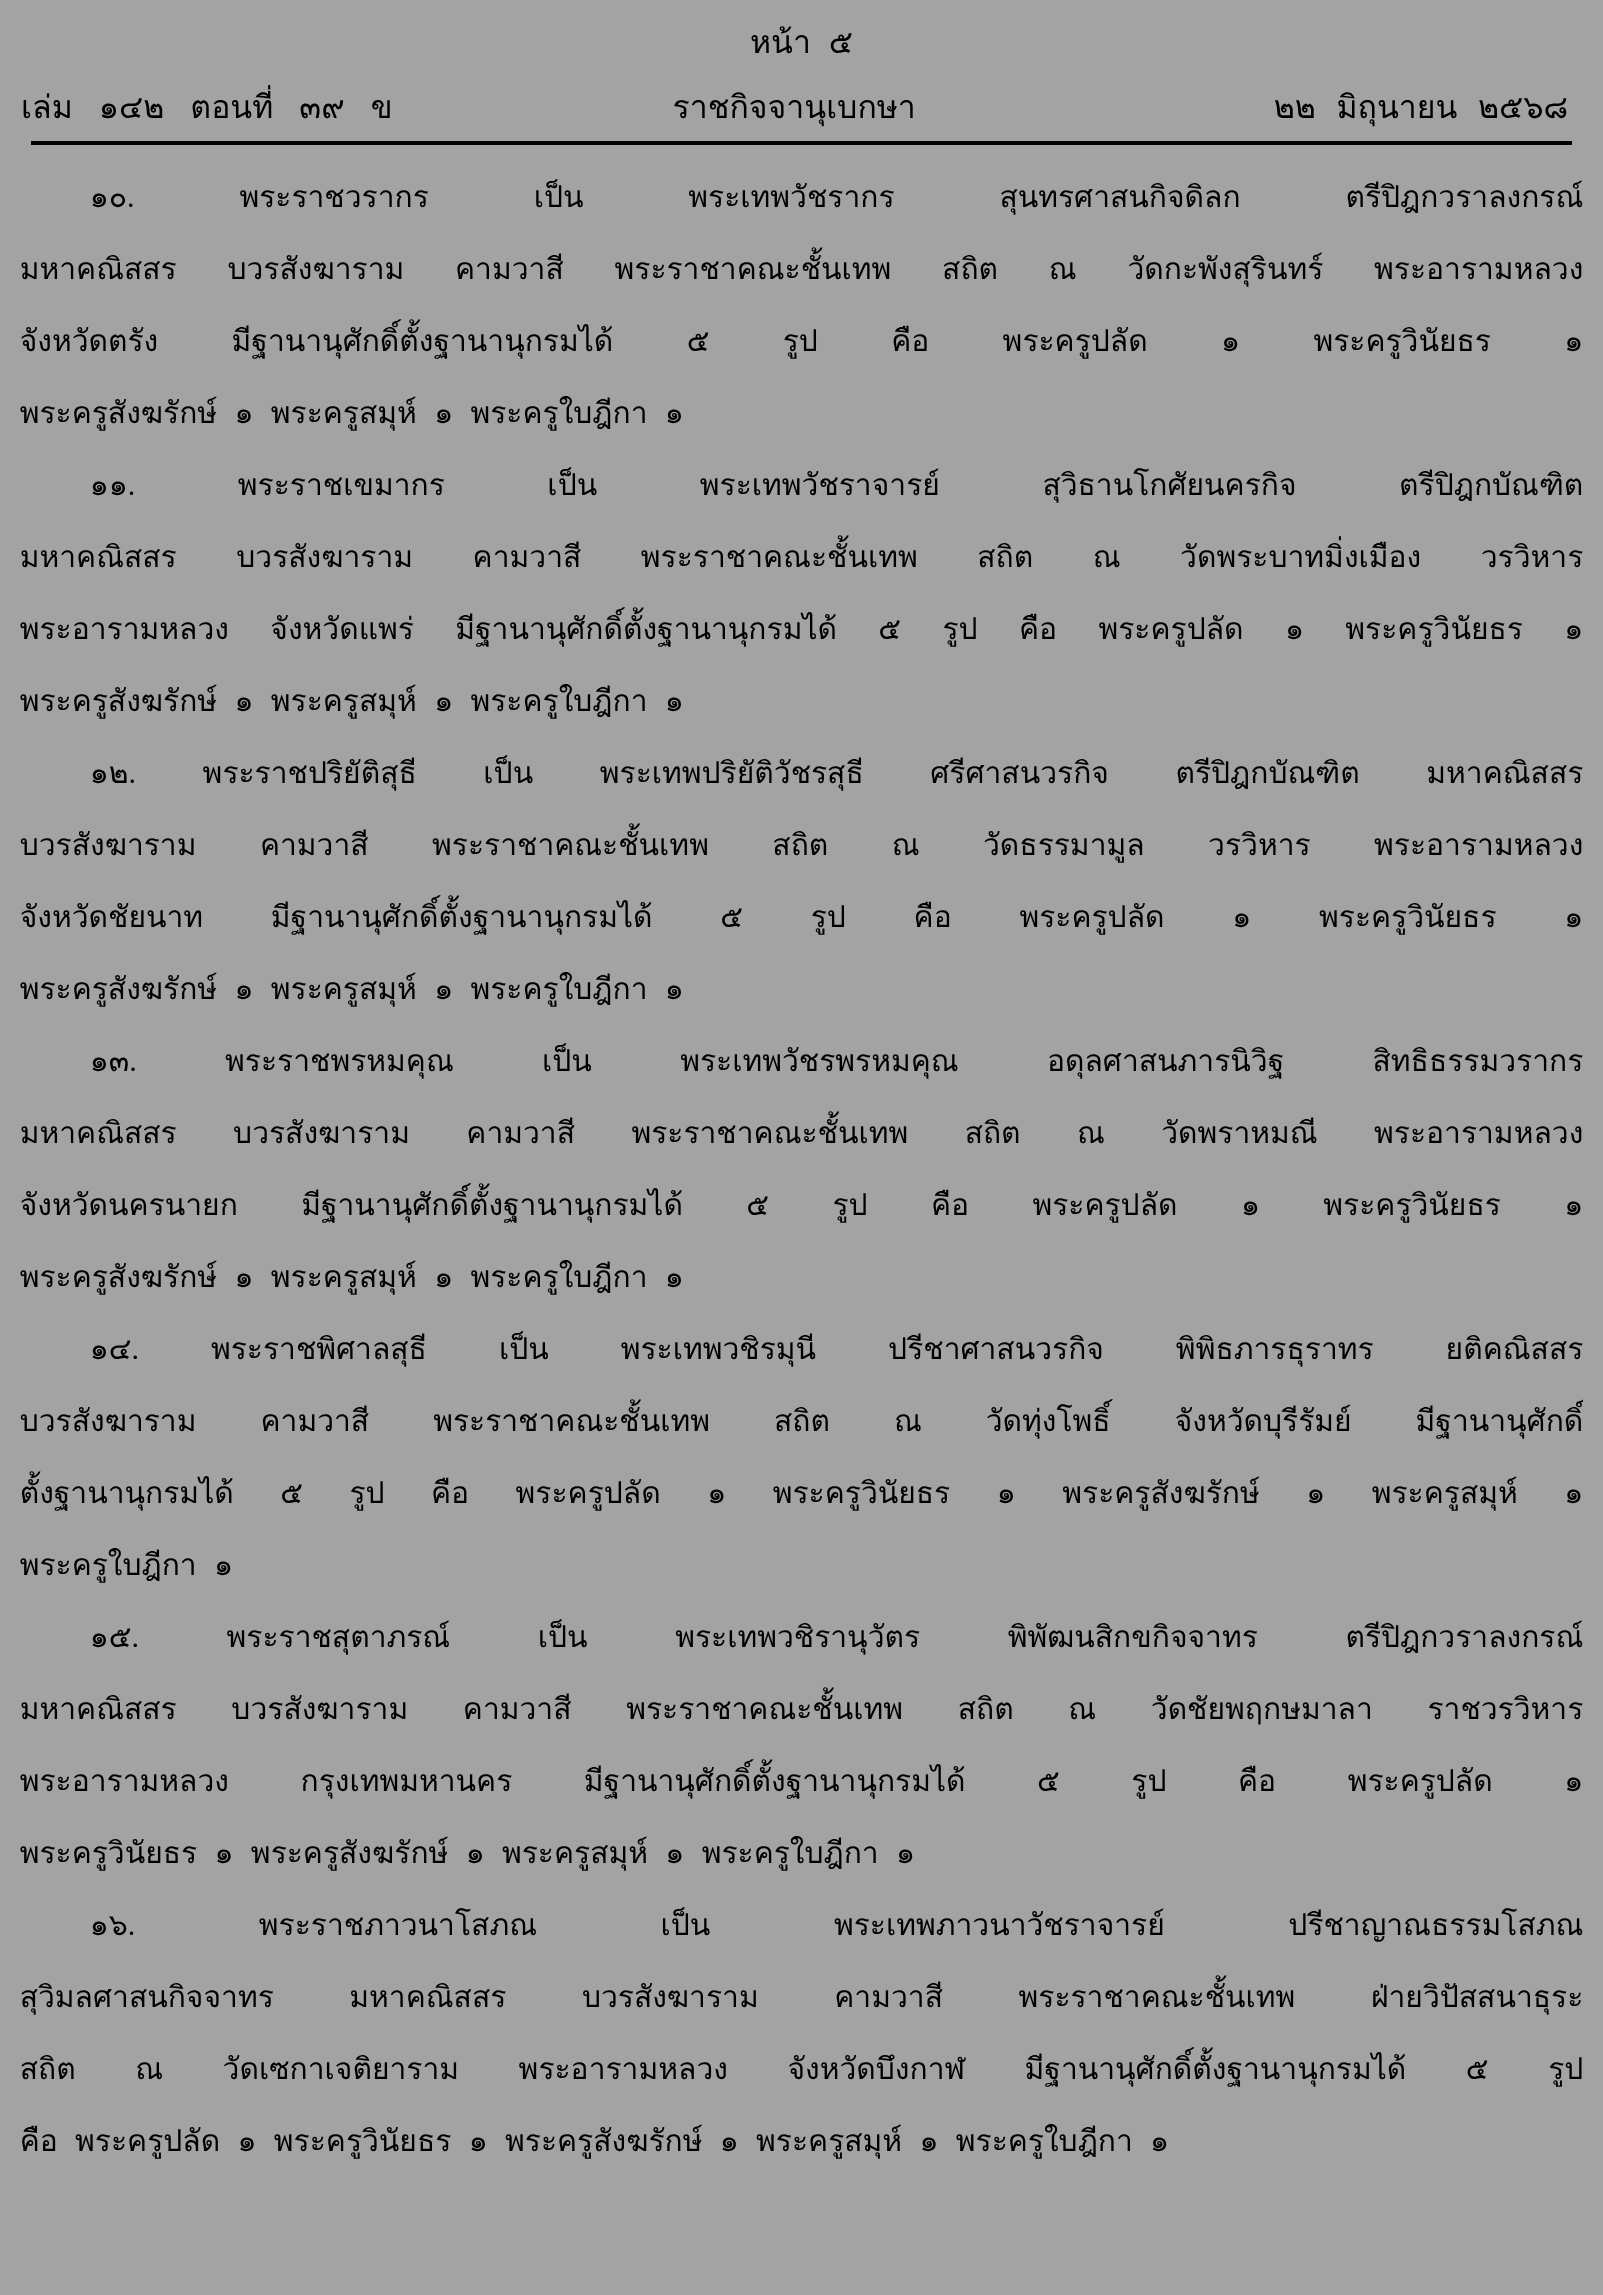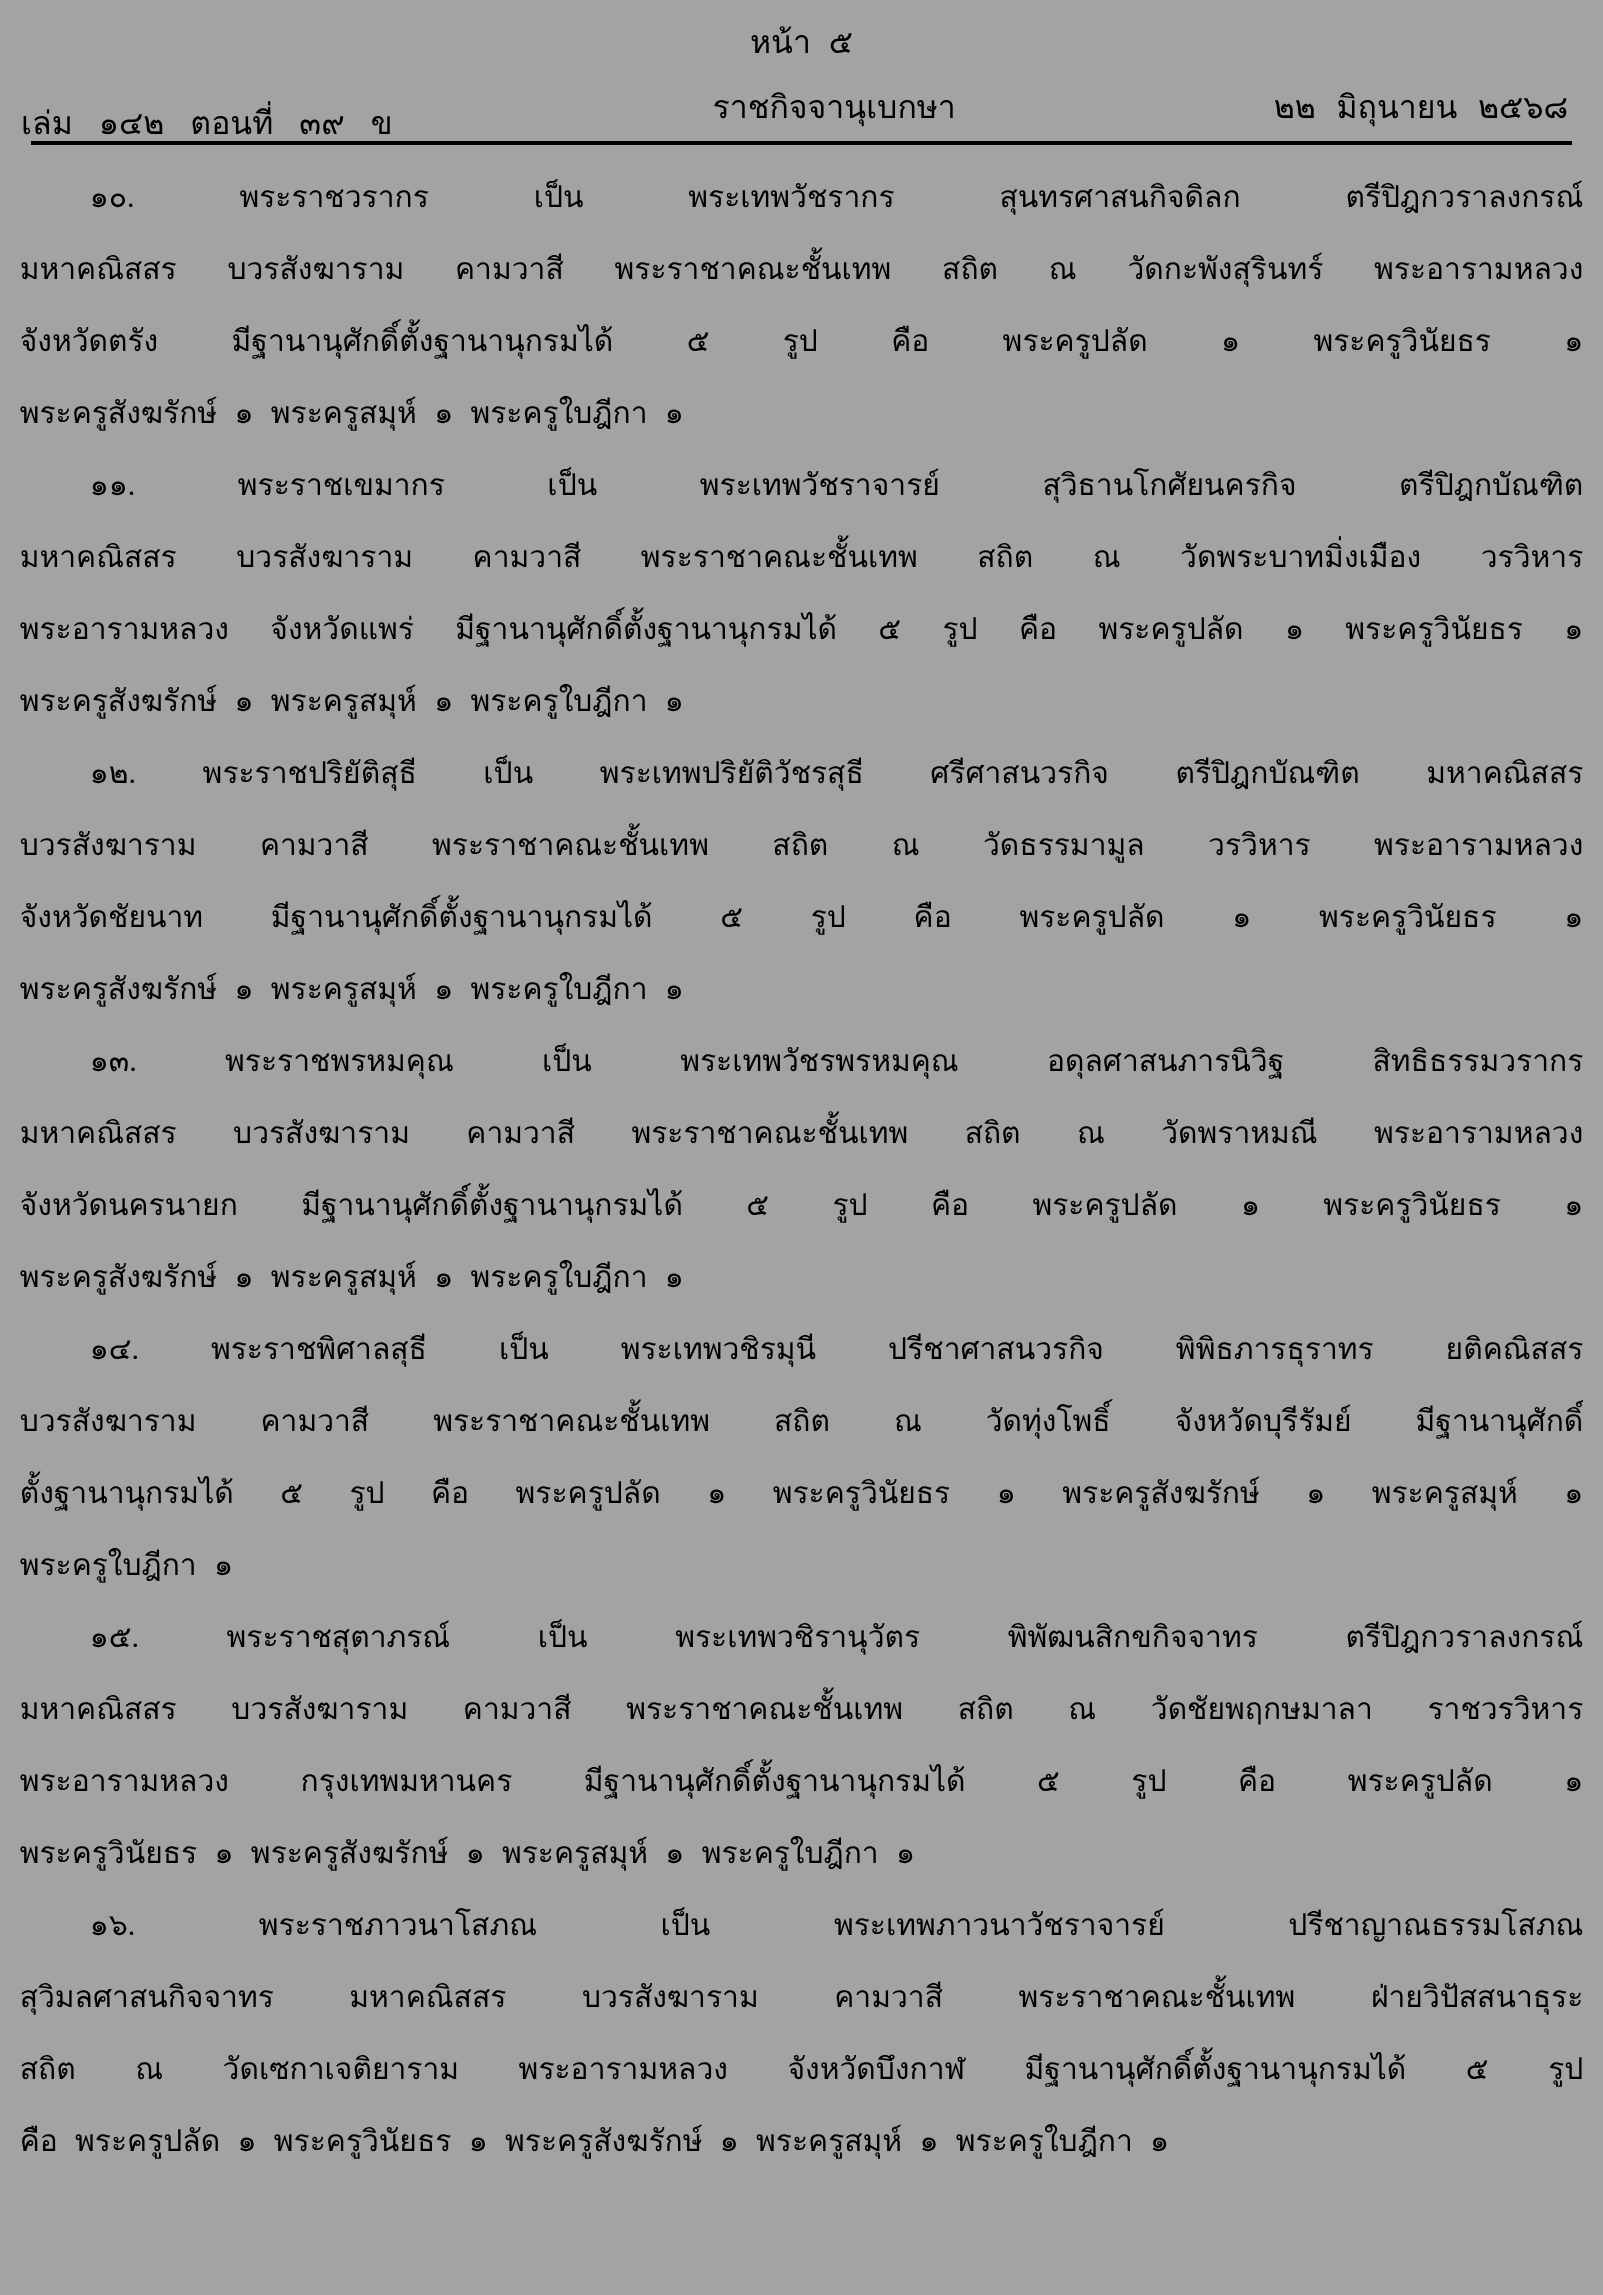--- a/index.html
+++ b/index.html
@@ -35,7 +35,7 @@
   .mast-left {
     position: absolute;
     left: 1.4px;
-    top: 16px;
+    top: 0;
     word-spacing: 18px;
     white-space: nowrap;
   }

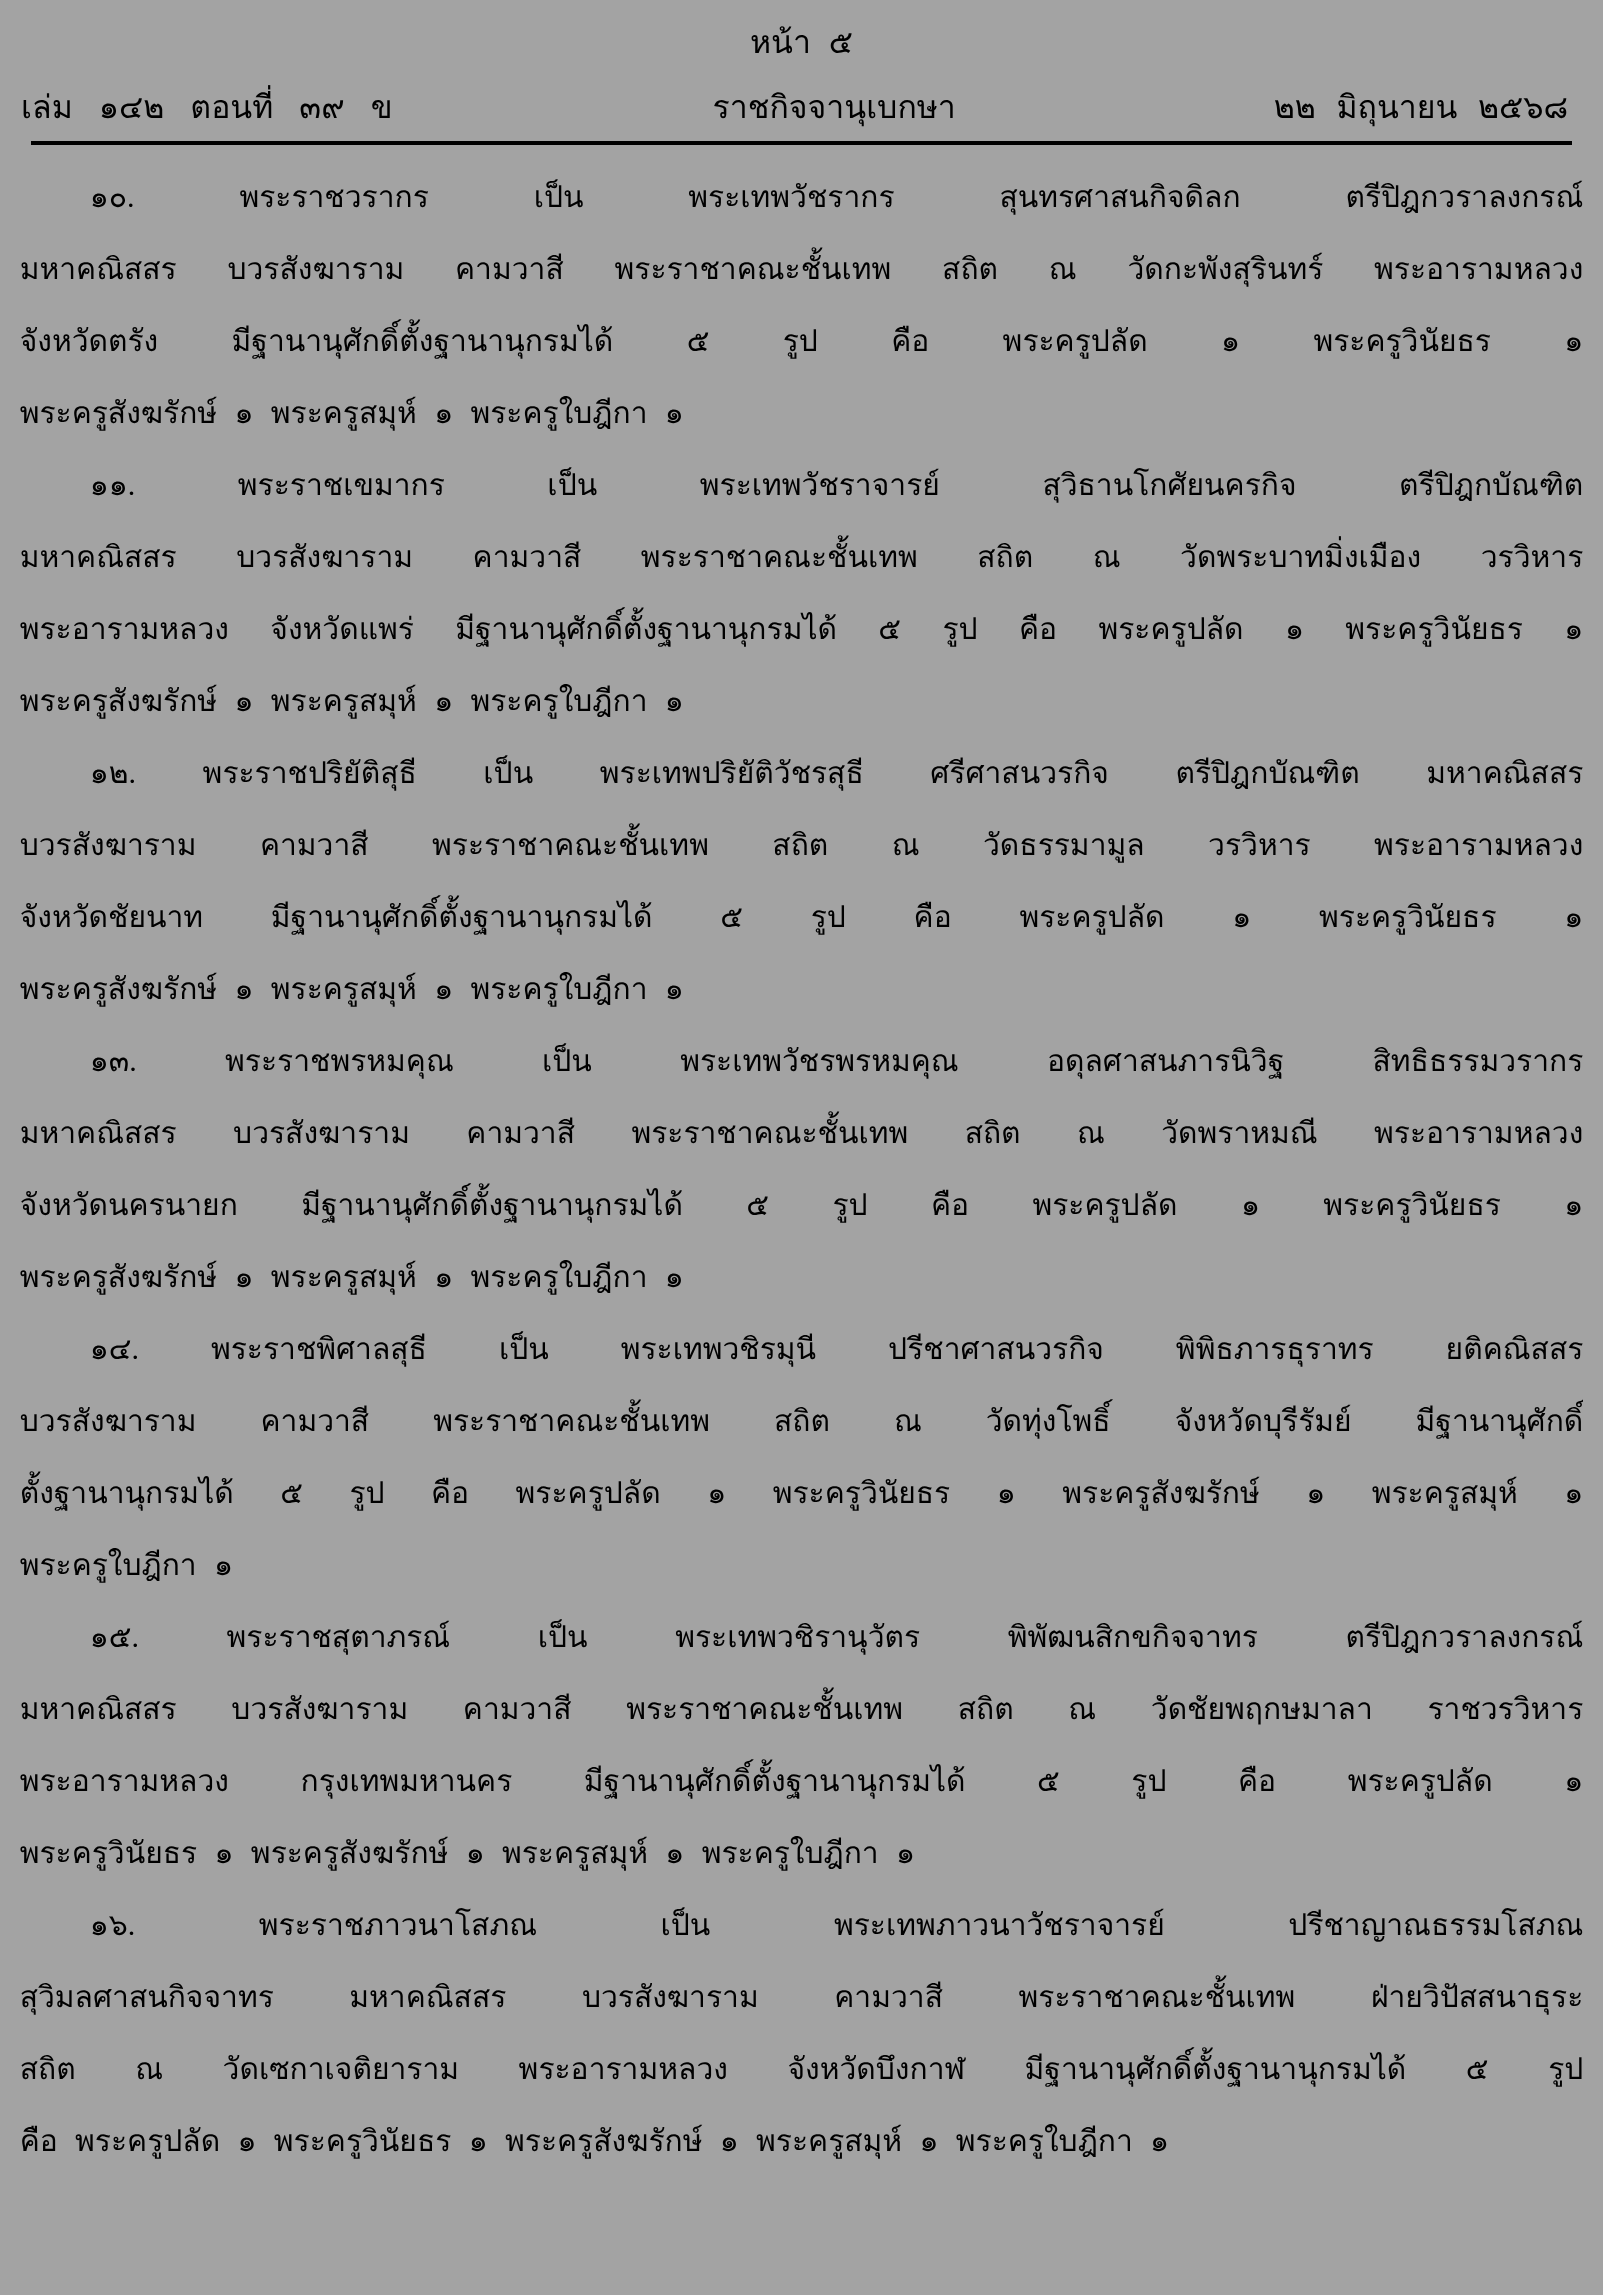--- a/index.html
+++ b/index.html
@@ -45,7 +45,6 @@
     transform: translateX(-53%);
     top: 0;
     white-space: nowrap;
-    margin-left: 40px;
   }
   .mast-right {
     position: absolute;

